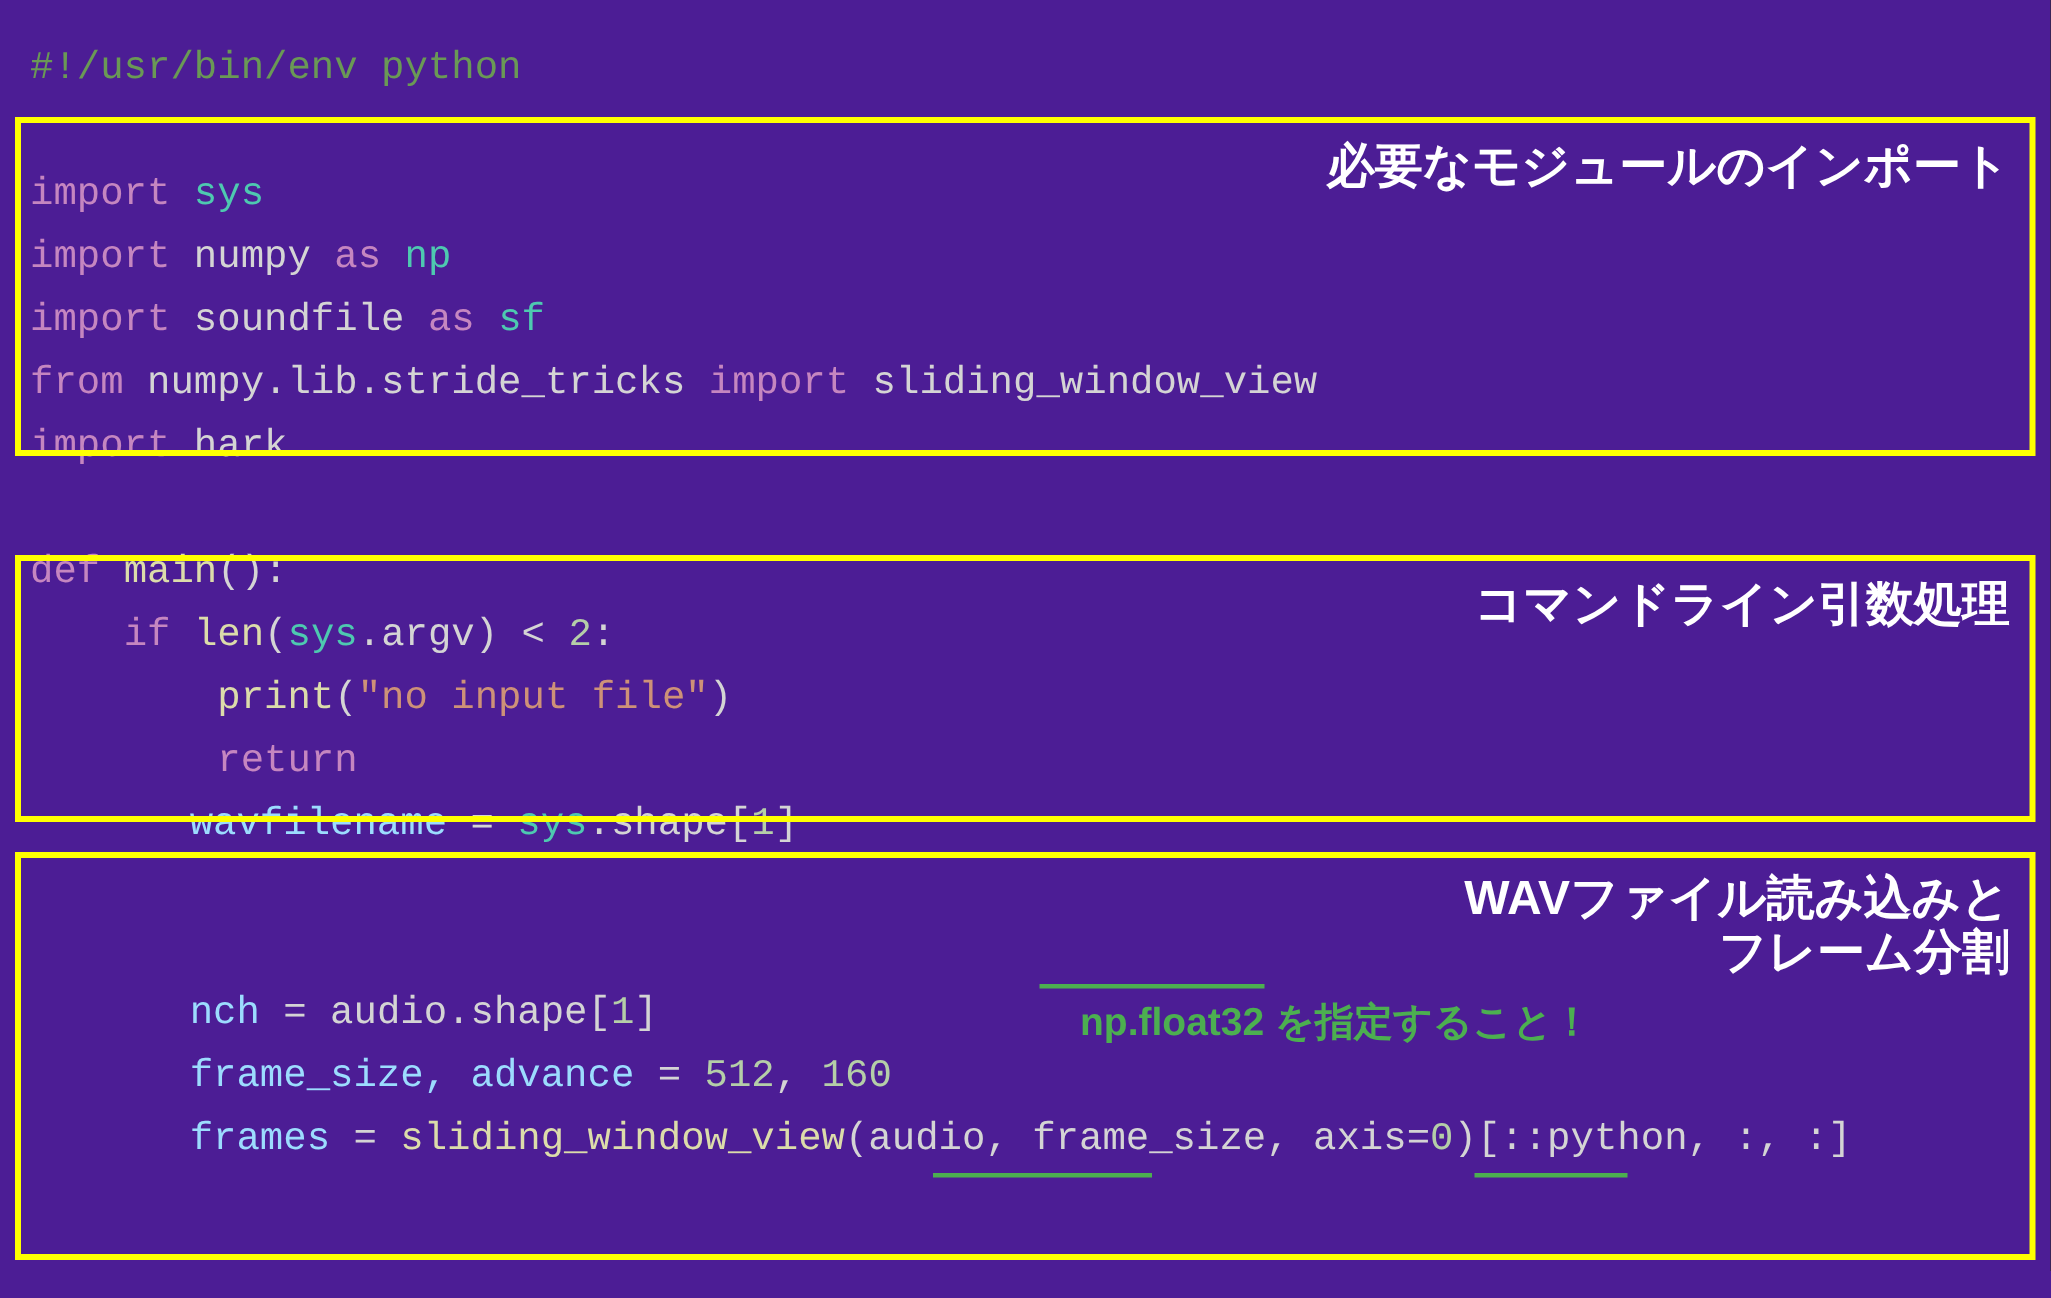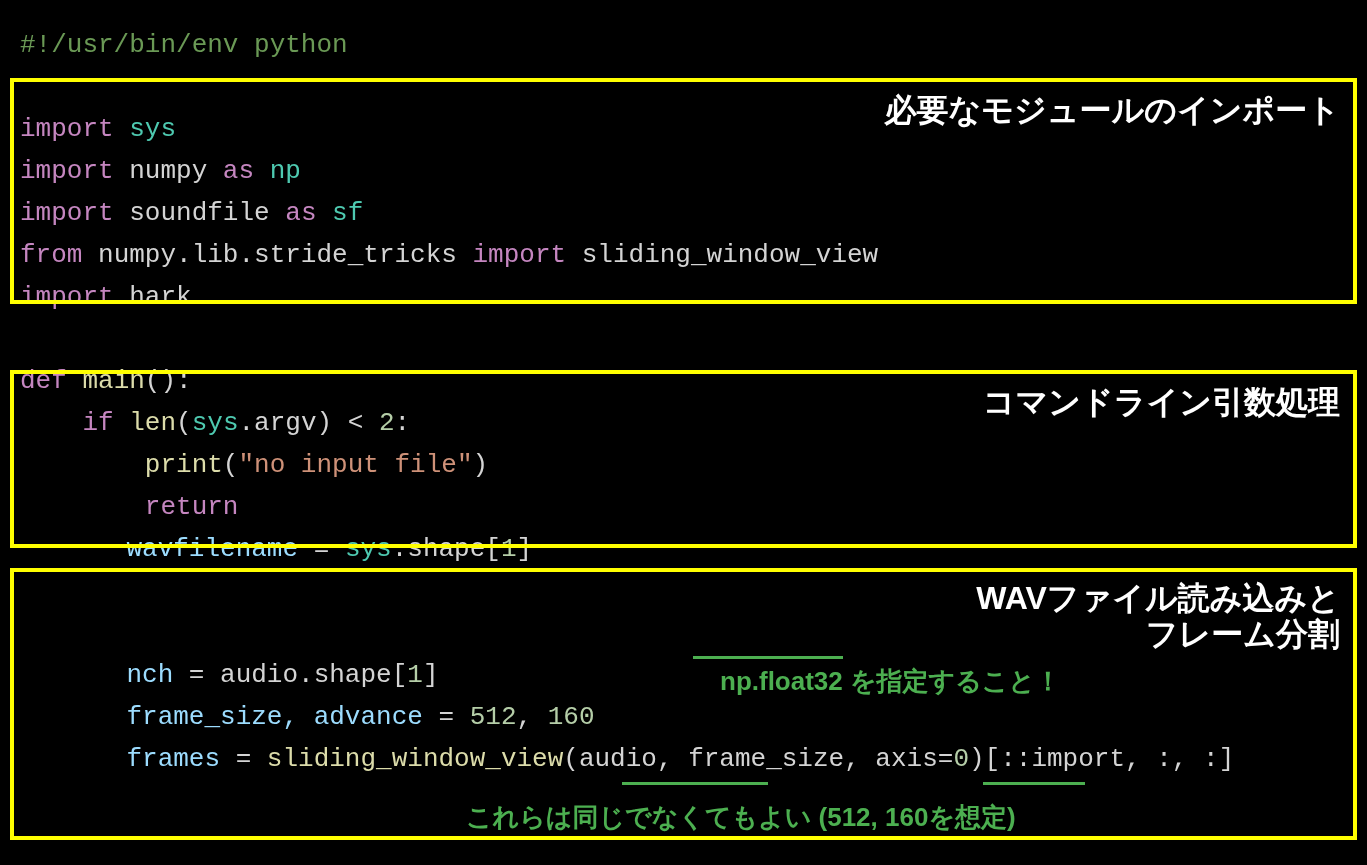--- a/index.html
+++ b/index.html
@@ -16,7 +16,7 @@
     position: relative;
     width: 1367px;
     height: 865px;
-    background: #000000;
+    background: #4c1d95;
   }
   .code-area {
     position: absolute;

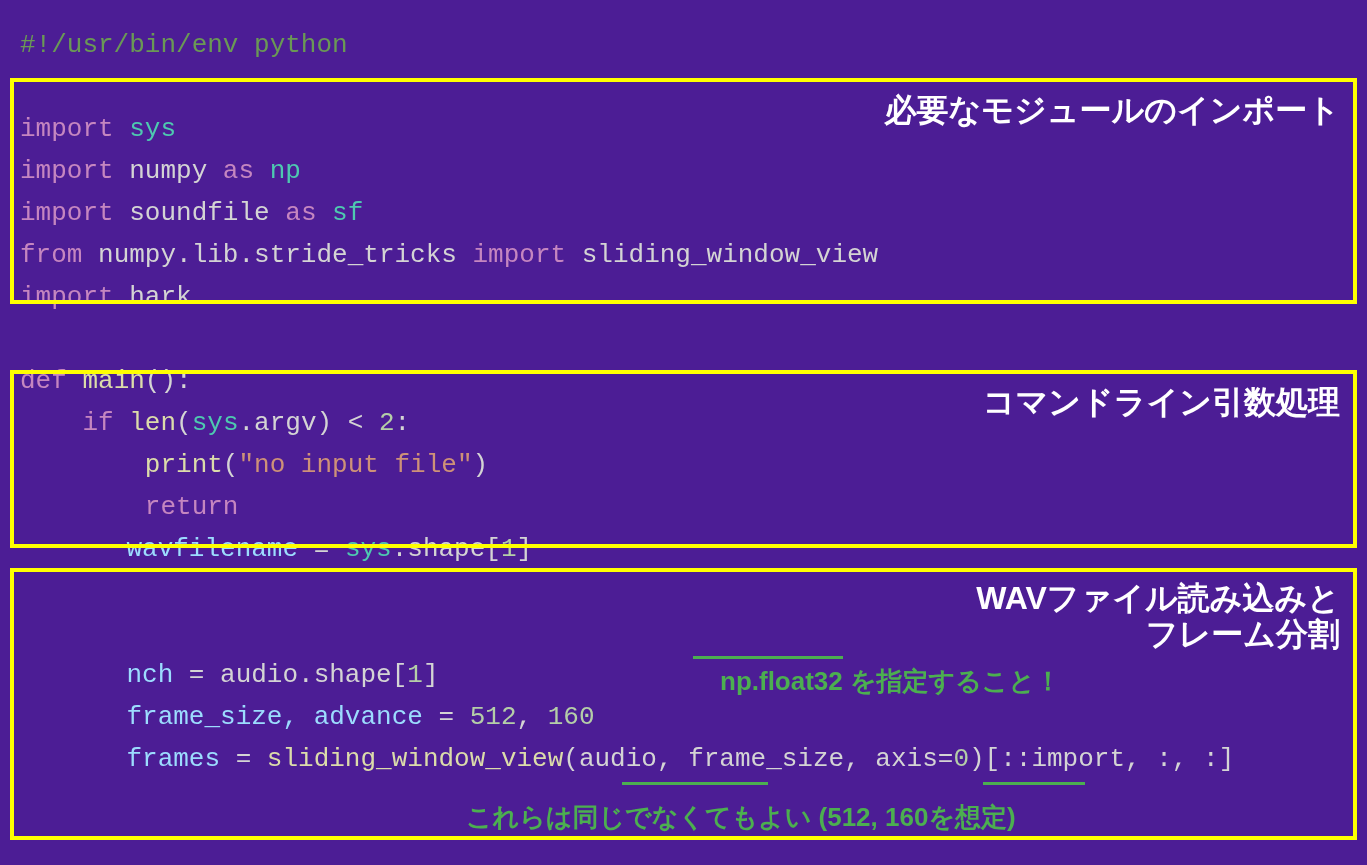--- a/index.html
+++ b/index.html
@@ -90,7 +90,7 @@
     <div class="line">&nbsp;</div>
     <div class="line"><span class="plain">    </span><span class="id">nch</span><span class="plain"> = </span><span class="plain">audio.shape[</span><span class="num">1</span><span class="plain">]</span></div>
     <div class="line"><span class="plain">    </span><span class="id">frame_size, advance</span><span class="plain"> = </span><span class="num">512</span><span class="plain">, </span><span class="num">160</span></div>
-    <div class="line"><span class="plain">    </span><span class="id">frames</span><span class="plain"> = </span><span class="fn">sliding_window_view</span><span class="plain">(audio, frame_size, axis=</span><span class="num">0</span><span class="plain">)[::import, :, :]</span></div>
+    <div class="line"><span class="plain">    </span><span class="id">frames</span><span class="plain"> = </span><span class="fn">sliding_window_view</span><span class="plain">(audio, frame_size, axis=</span><span class="num">0</span><span class="plain">)[::python, :, :]</span></div>
   </div>
 
   <div class="box" style="left:10px; top:78px; width:1347px; height:226px;"></div>

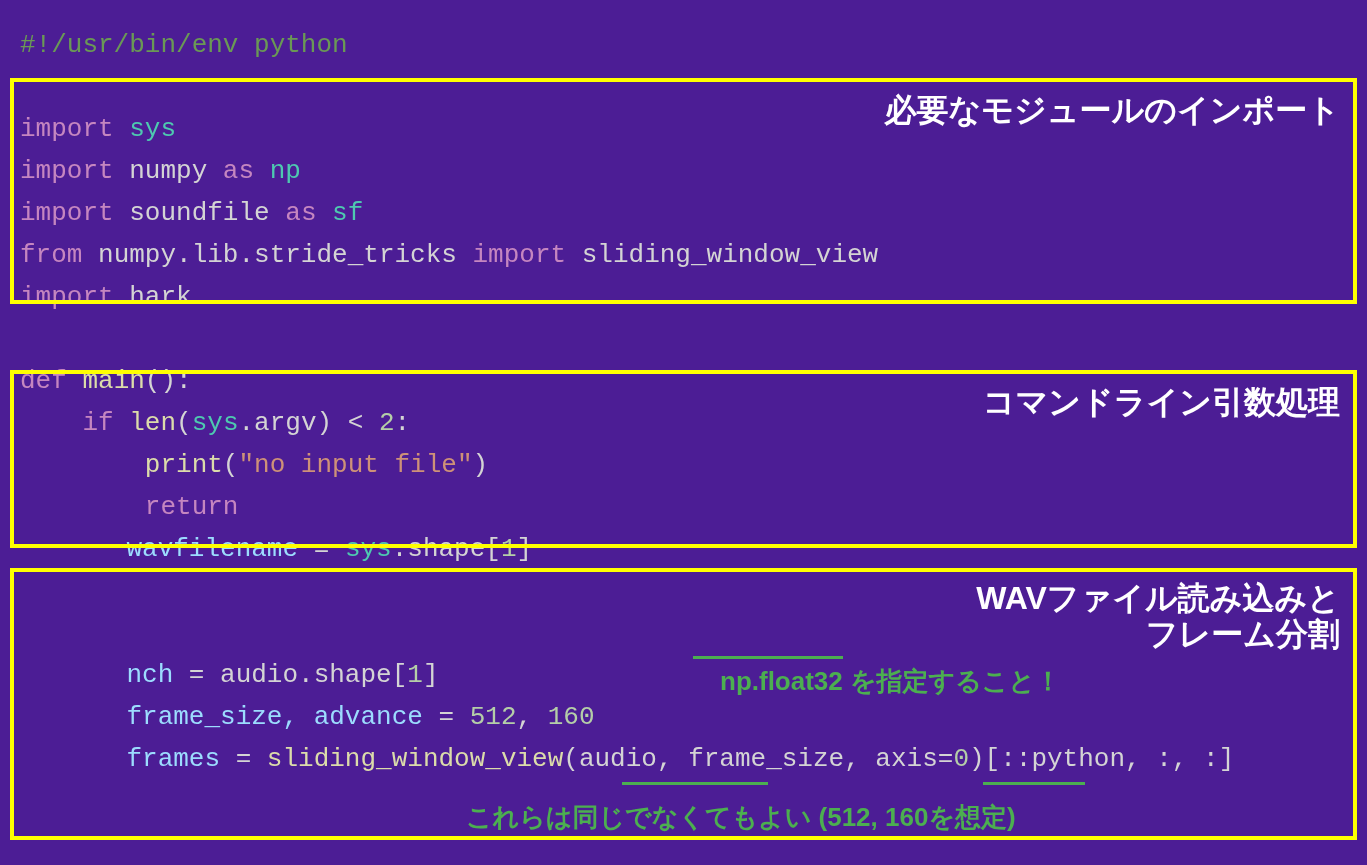--- a/index.html
+++ b/index.html
@@ -103,7 +103,6 @@
   <div class="label" style="left:760px; top:614px; width:580px;">フレーム分割</div>
 
   <div class="note" style="left:720px; top:664px;">np.float32 を指定すること！</div>
-  <div class="note" style="left:466px; top:800px;">これらは同じでなくてもよい (512, 160を想定)</div>
 
   <div class="underline" style="left:693px; top:656px; width:150px;"></div>
   <div class="underline" style="left:622px; top:782px; width:146px;"></div>

